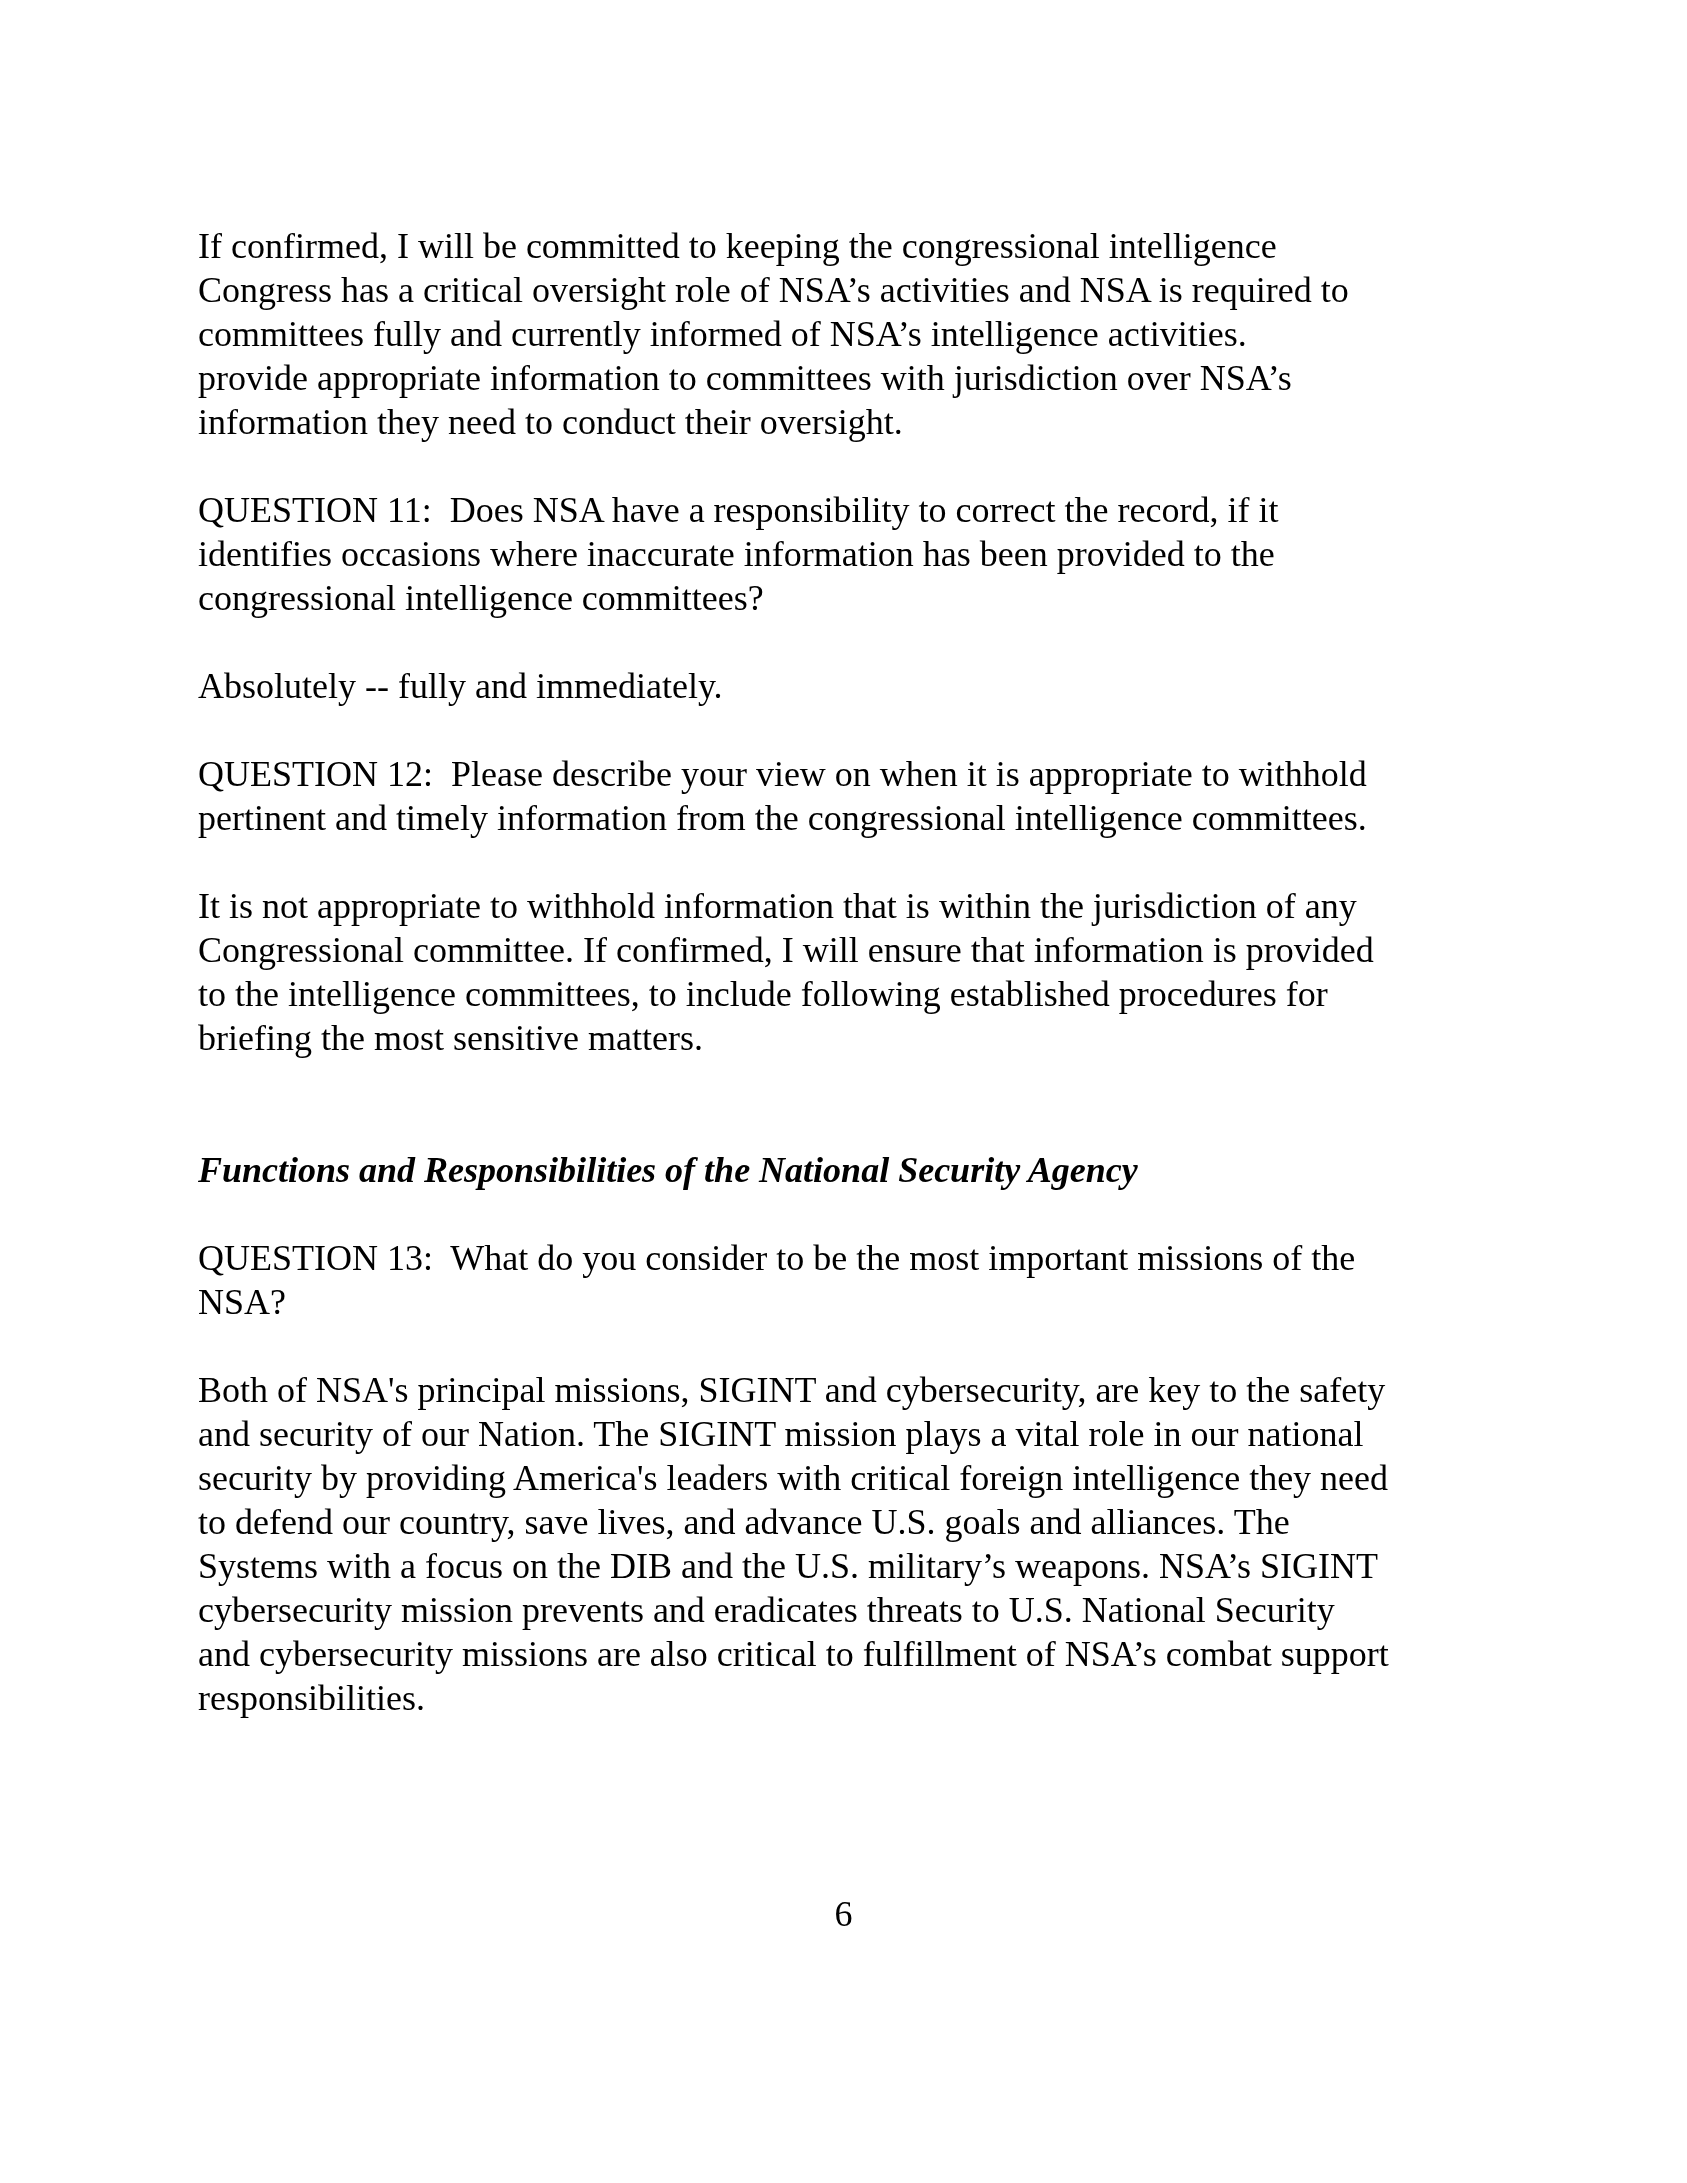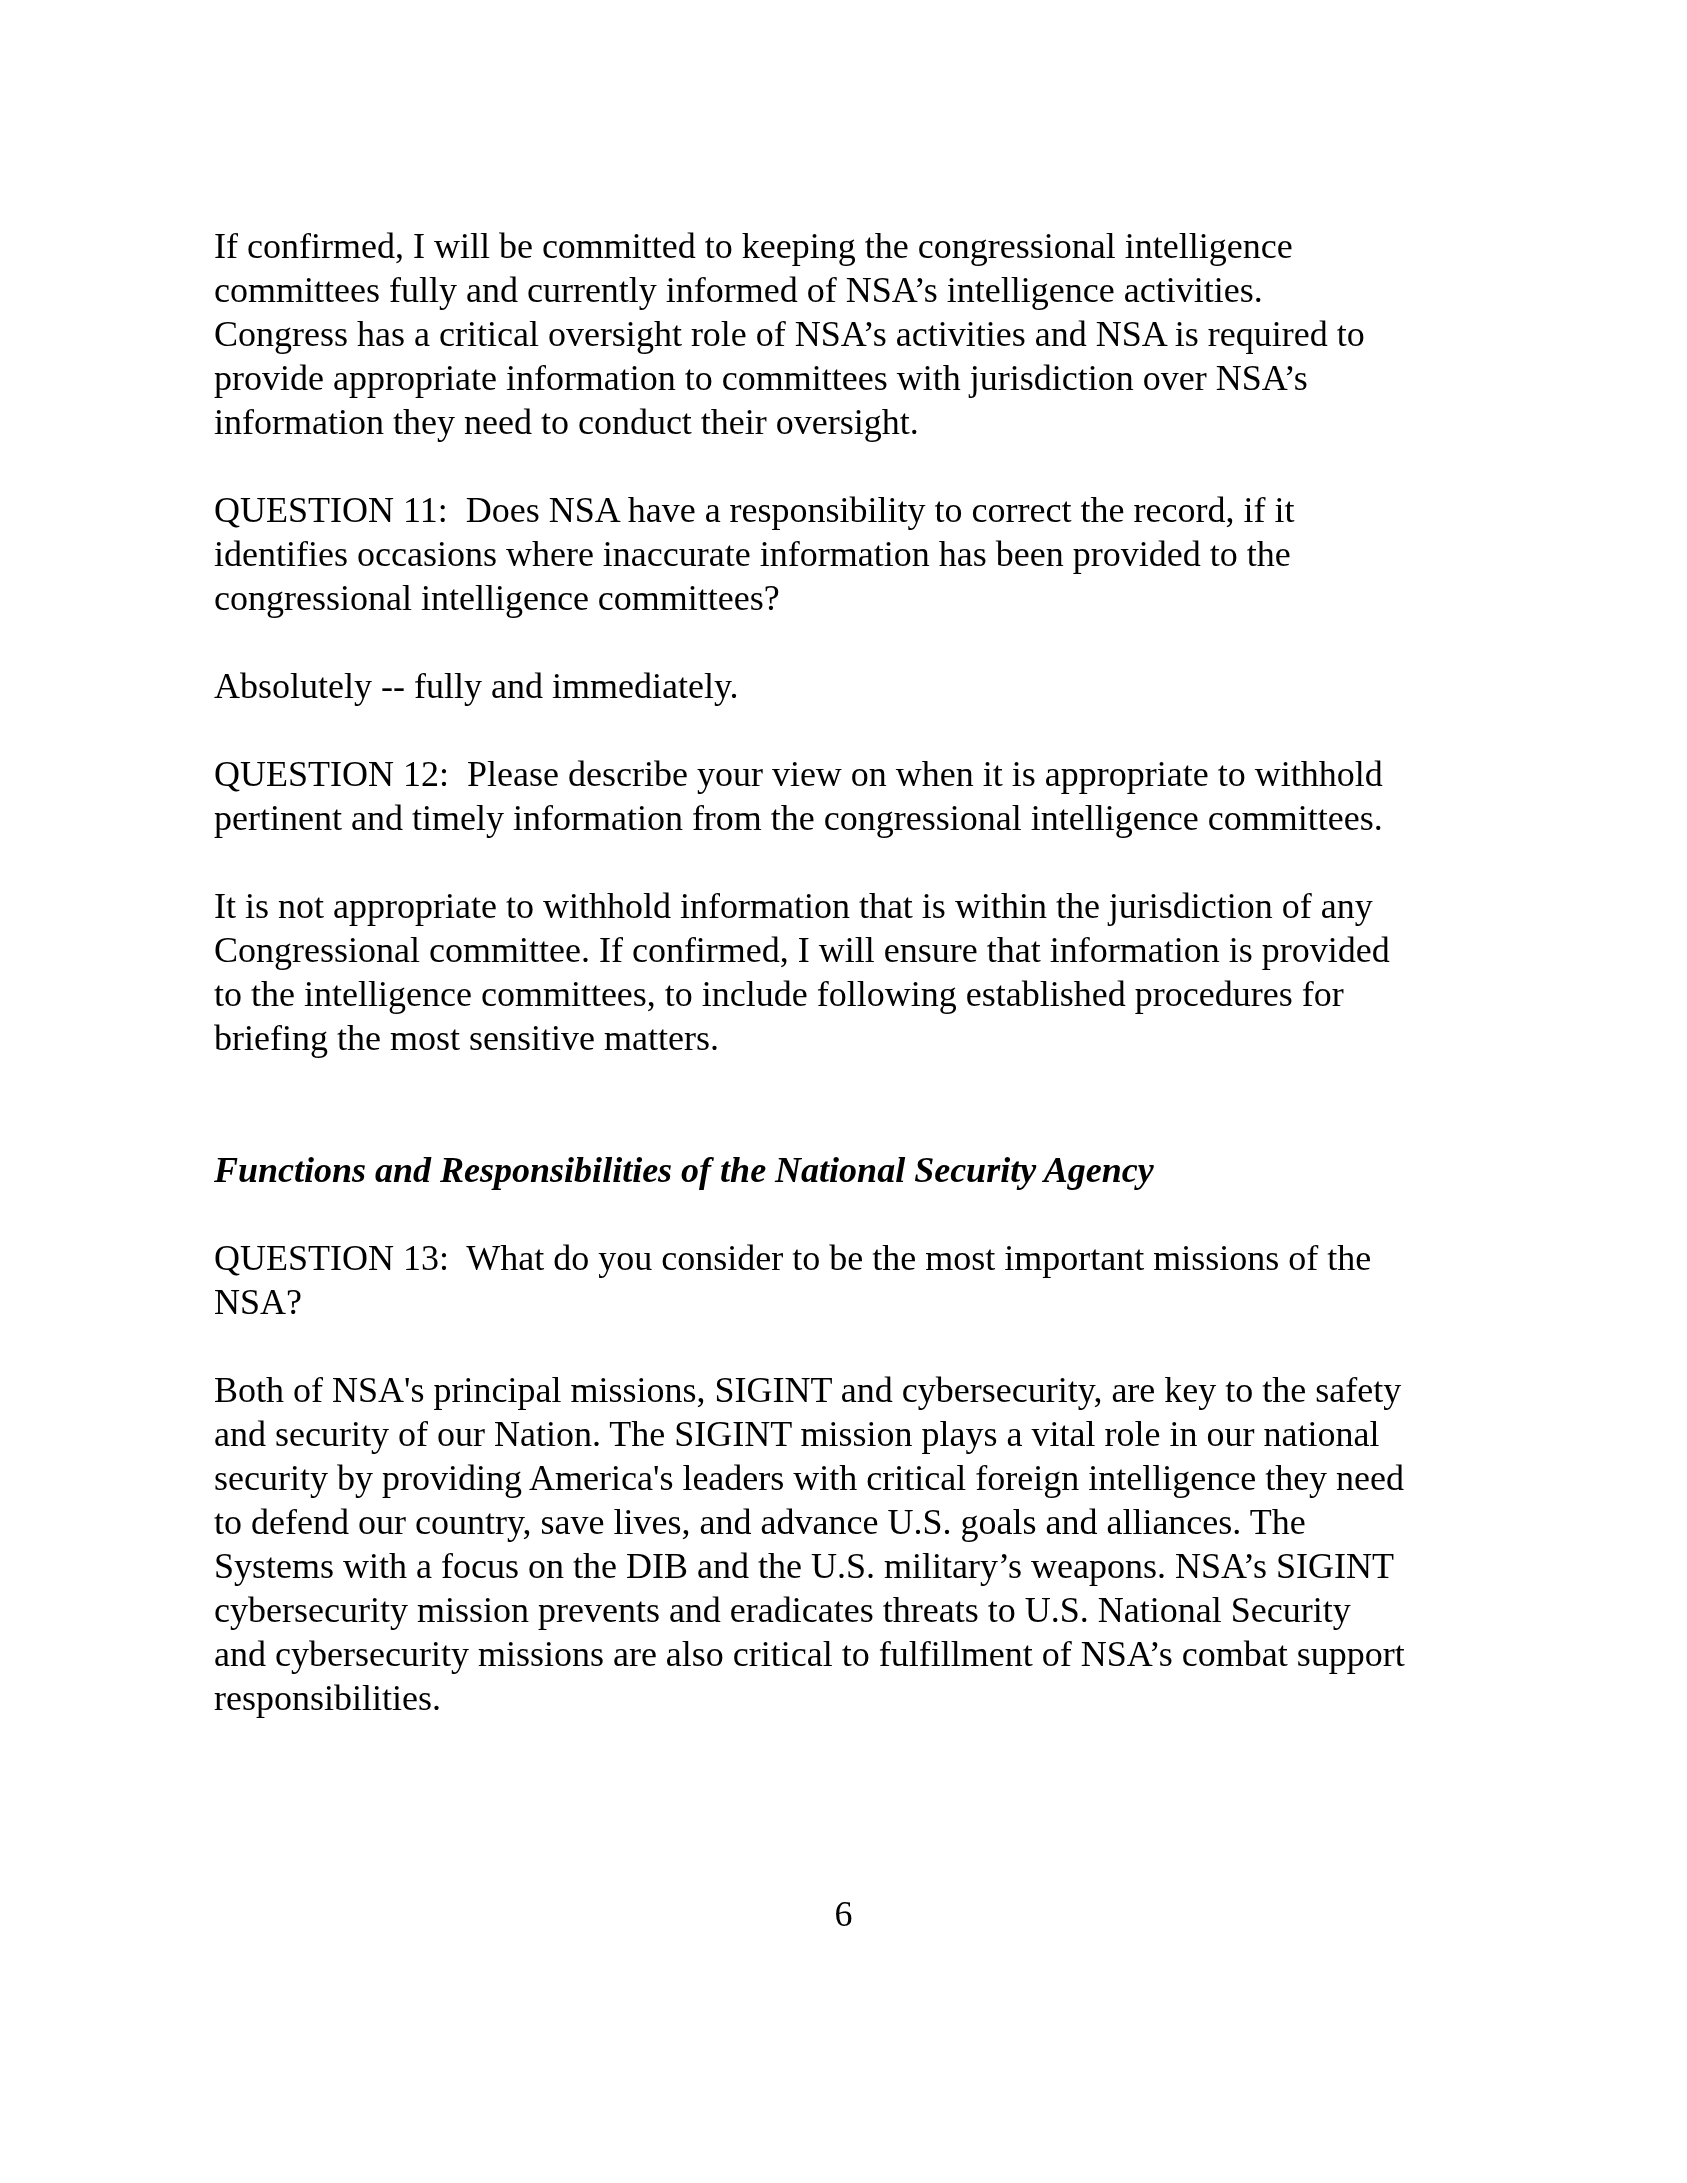--- a/index.html
+++ b/index.html
@@ -17,7 +17,7 @@
     }
     .page {
       position: absolute;
-      left: 214px;
+      left: 198px;
       top: 224px;
       width: 1297px;
       font-size: 36px;

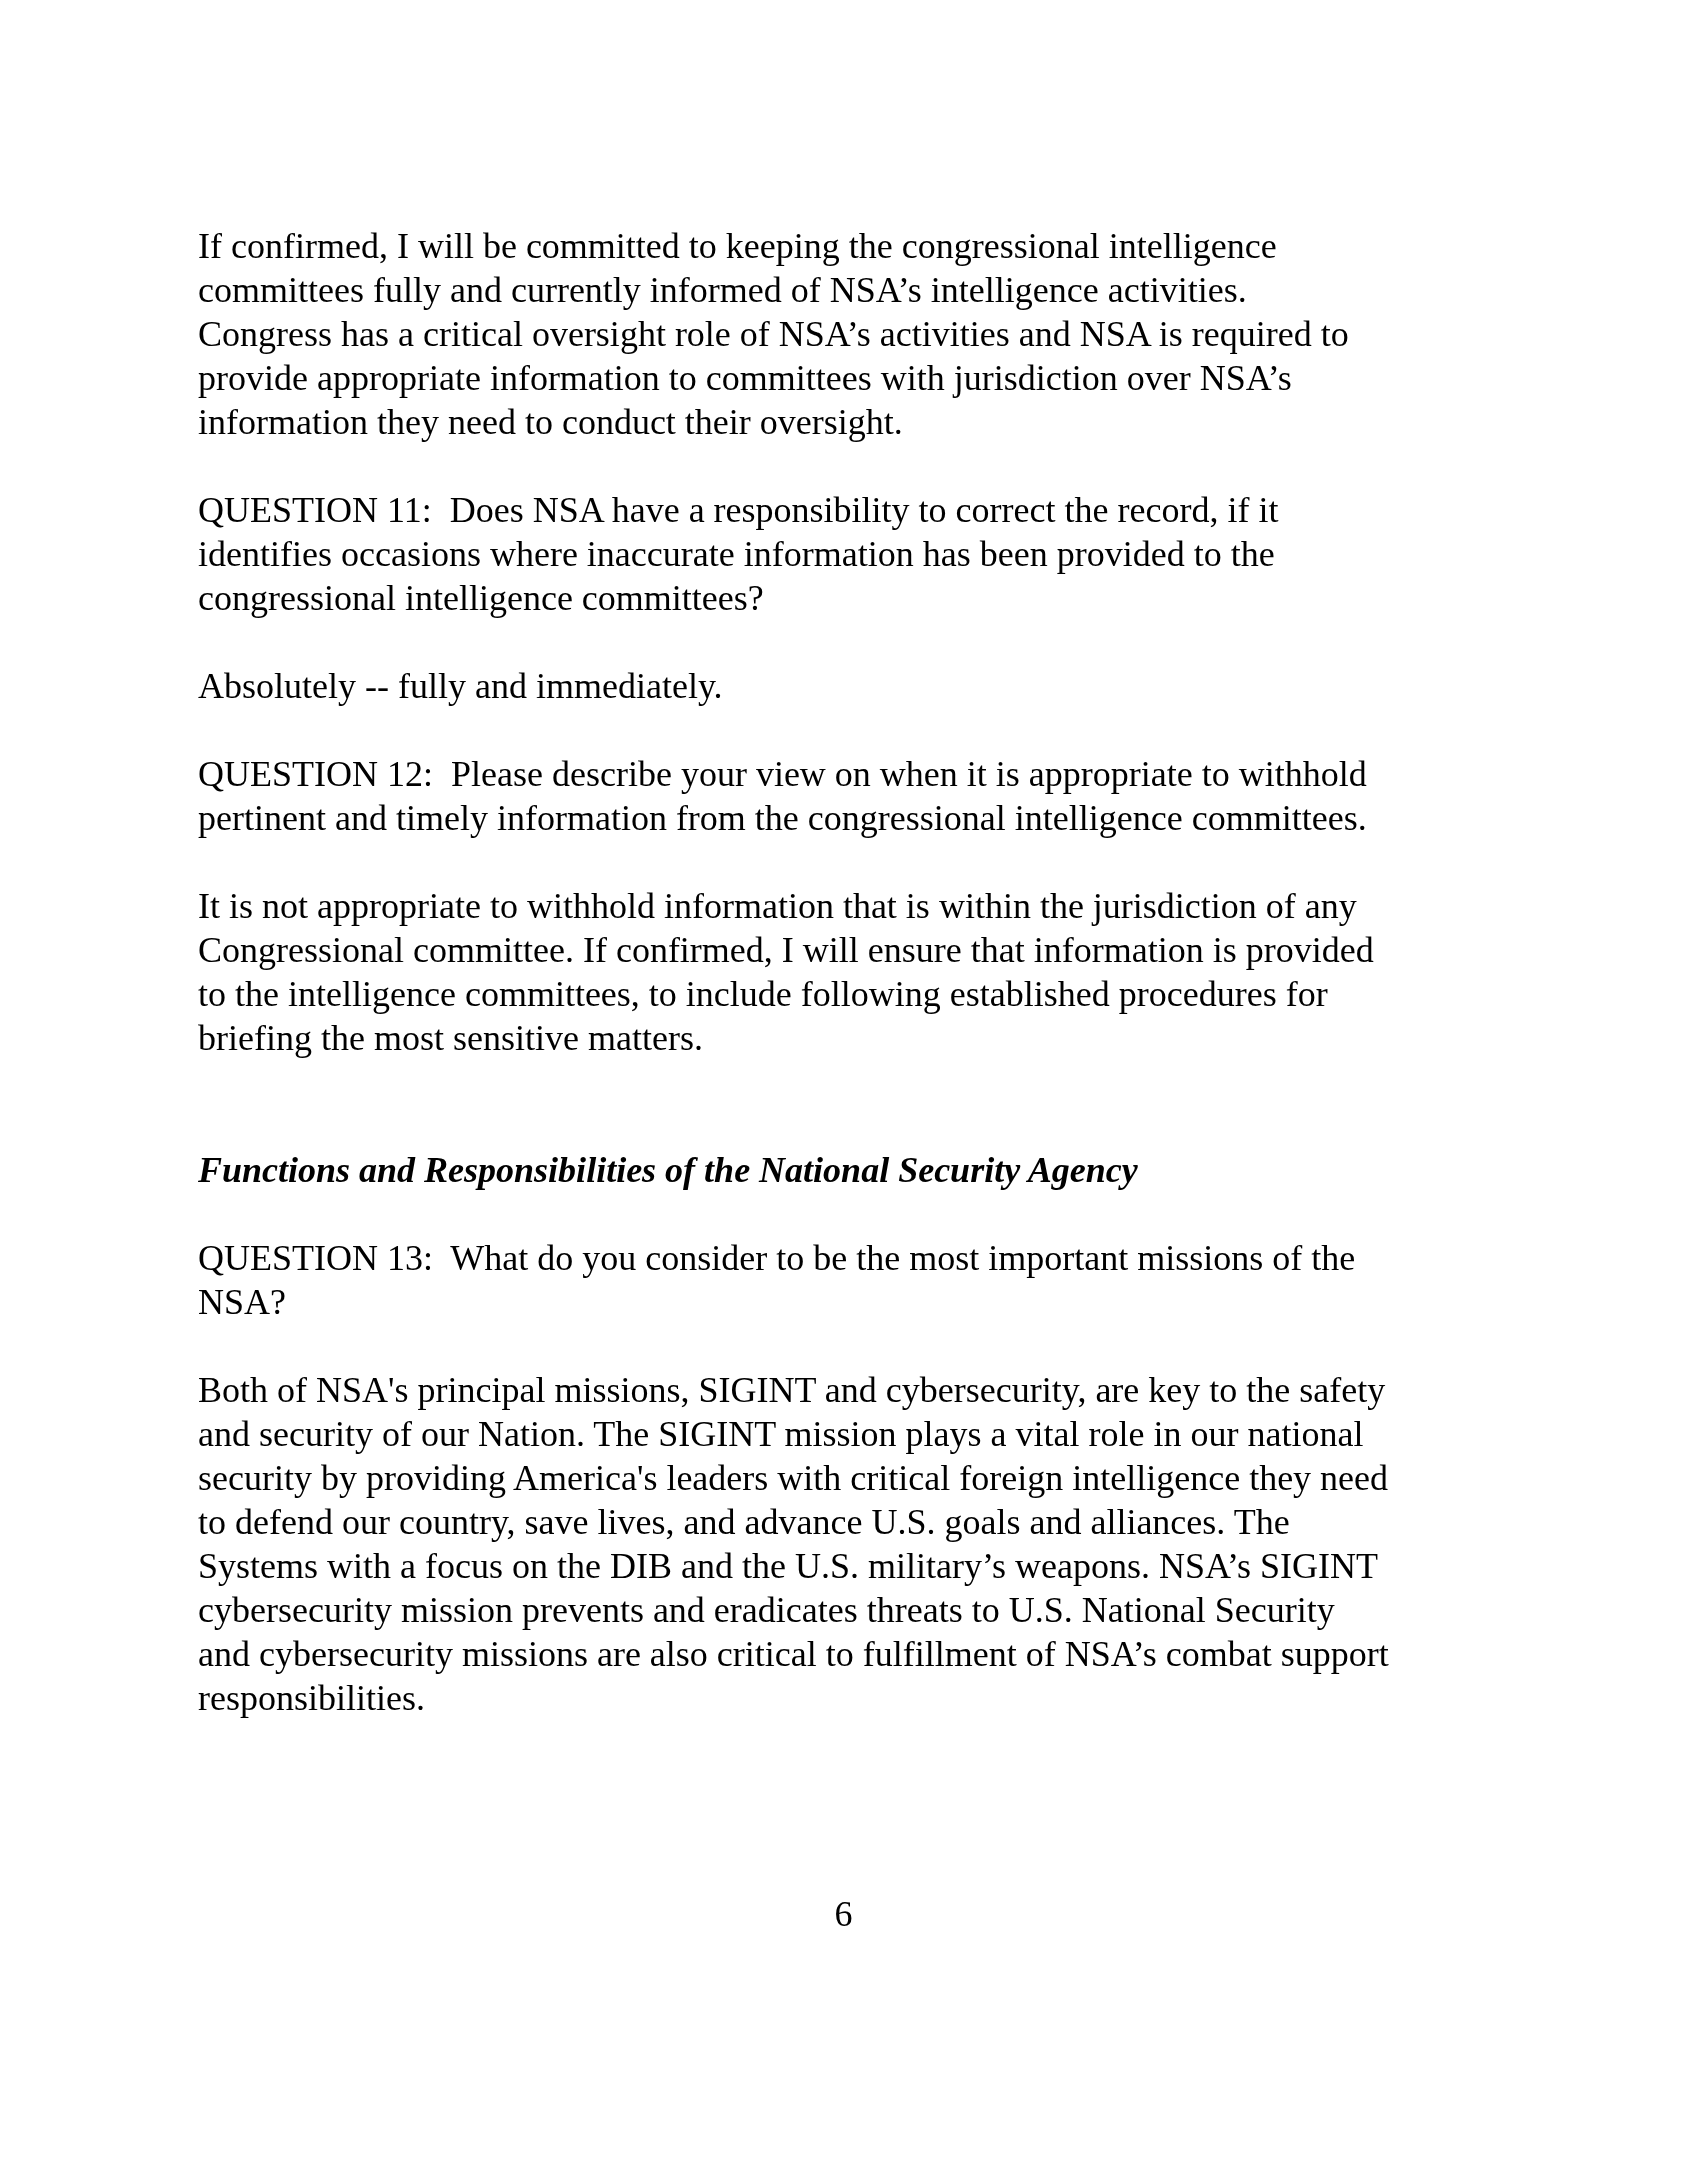--- a/index.html
+++ b/index.html
@@ -59,8 +59,8 @@
 
   <p class="para">
     <span class="line">If confirmed, I will be committed to keeping the congressional intelligence</span>
+    <span class="line">Congress has a critical oversight role of NSA’s activities and NSA is required to</span>
     <span class="line">committees fully and currently informed of NSA’s intelligence activities.</span>
-    <span class="line">Congress has a critical oversight role of NSA’s activities and NSA is required to</span>
     <span class="line">provide appropriate information to committees with jurisdiction over NSA’s</span>
     <span class="line">information they need to conduct their oversight.</span>
   </p>

